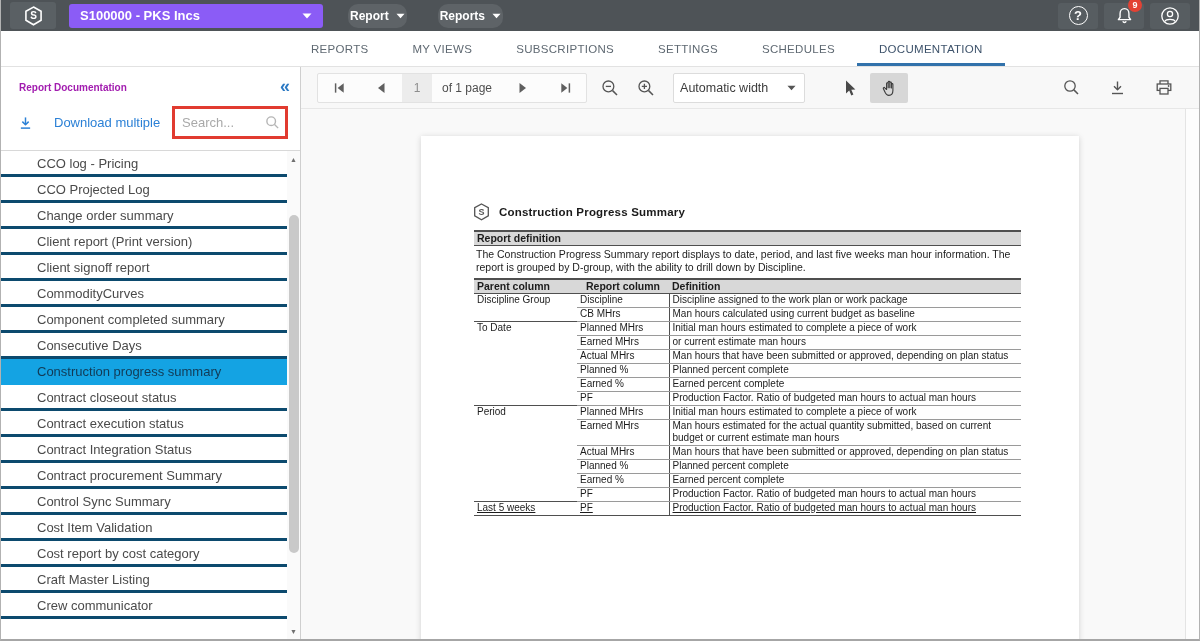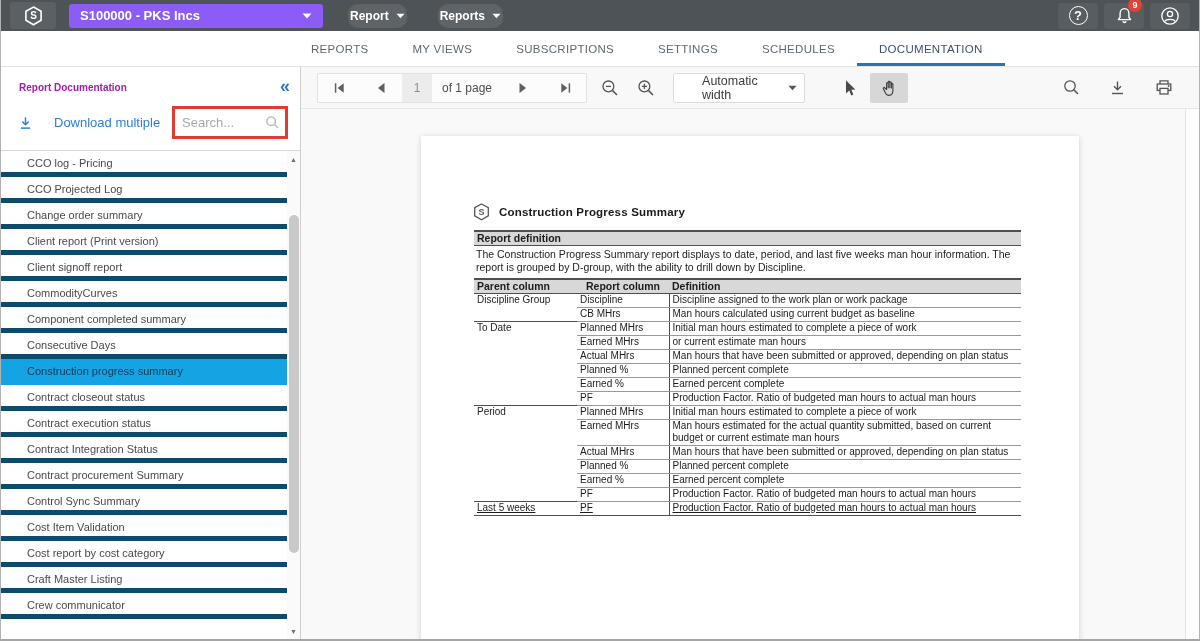--- a/index.html
+++ b/index.html
@@ -82,7 +82,7 @@
     justify-content:center; padding:0; }
   .zo { margin-left:14px; } .zi { margin-left:18px; }
   .width-select { margin-left:18px; width:132px; height:30px; background:#fff; border:1px solid #dcdcdc;
-    border-radius:2px; display:flex; align-items:center; padding-left:28px; font-size:12.5px;
+    border-radius:2px; display:flex; align-items:center; padding-left:6px; font-size:12.5px;
     color:#3c3c3c; cursor:pointer; }
   .width-select .caret-box { margin-left:auto; width:26px; align-self:stretch; display:flex;
     align-items:center; justify-content:center; }

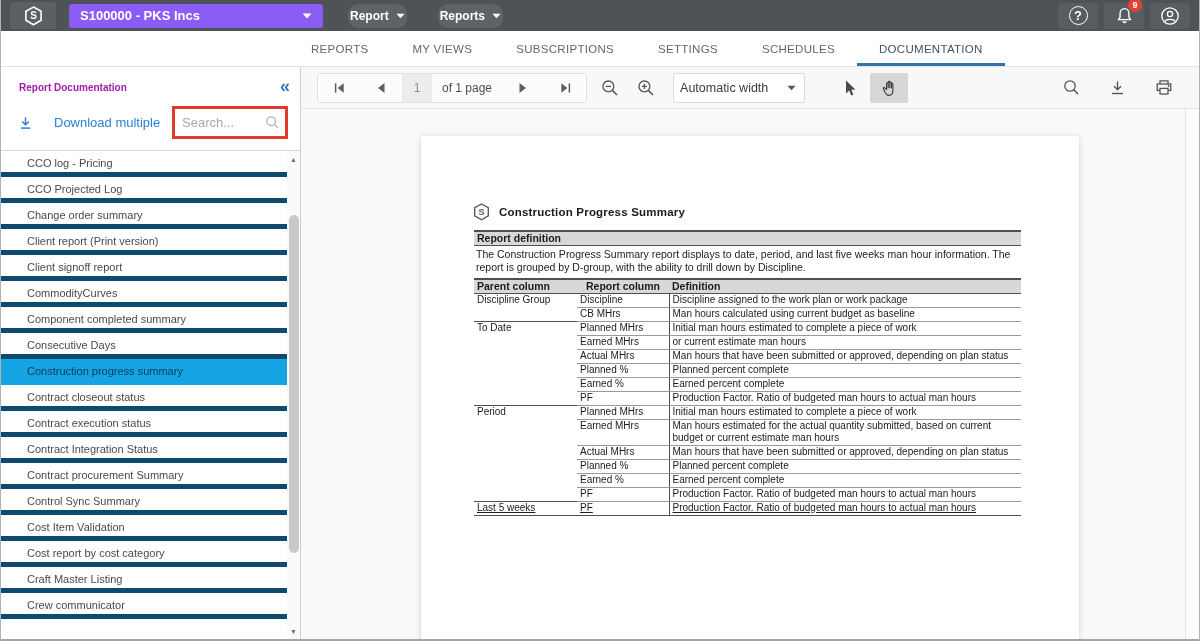--- a/index.html
+++ b/index.html
@@ -56,8 +56,8 @@
   .search-hl input::placeholder { color:#a9a9a9; }
 
   .report-list { position:relative; flex:1; overflow:hidden; }
-  .list-item { height:26px; line-height:25px; margin-right:13px; padding-left:26px;
-    border-bottom:5px solid #0c4a6e; font-size:11px; color:#4a4a4a; white-space:nowrap;
+  .list-item { height:26px; line-height:25px; margin-right:13px; padding-left:36px;
+    border-bottom:3px solid #0c4a6e; font-size:13px; color:#4a4a4a; white-space:nowrap;
     overflow:hidden; cursor:pointer; }
   .list-item.selected { background:#14a3e3; color:#123a55; border-bottom-color:#14a3e3; }
   .side-scroll { position:absolute; top:0; right:0; bottom:0; width:13px; background:#fafafa; }

